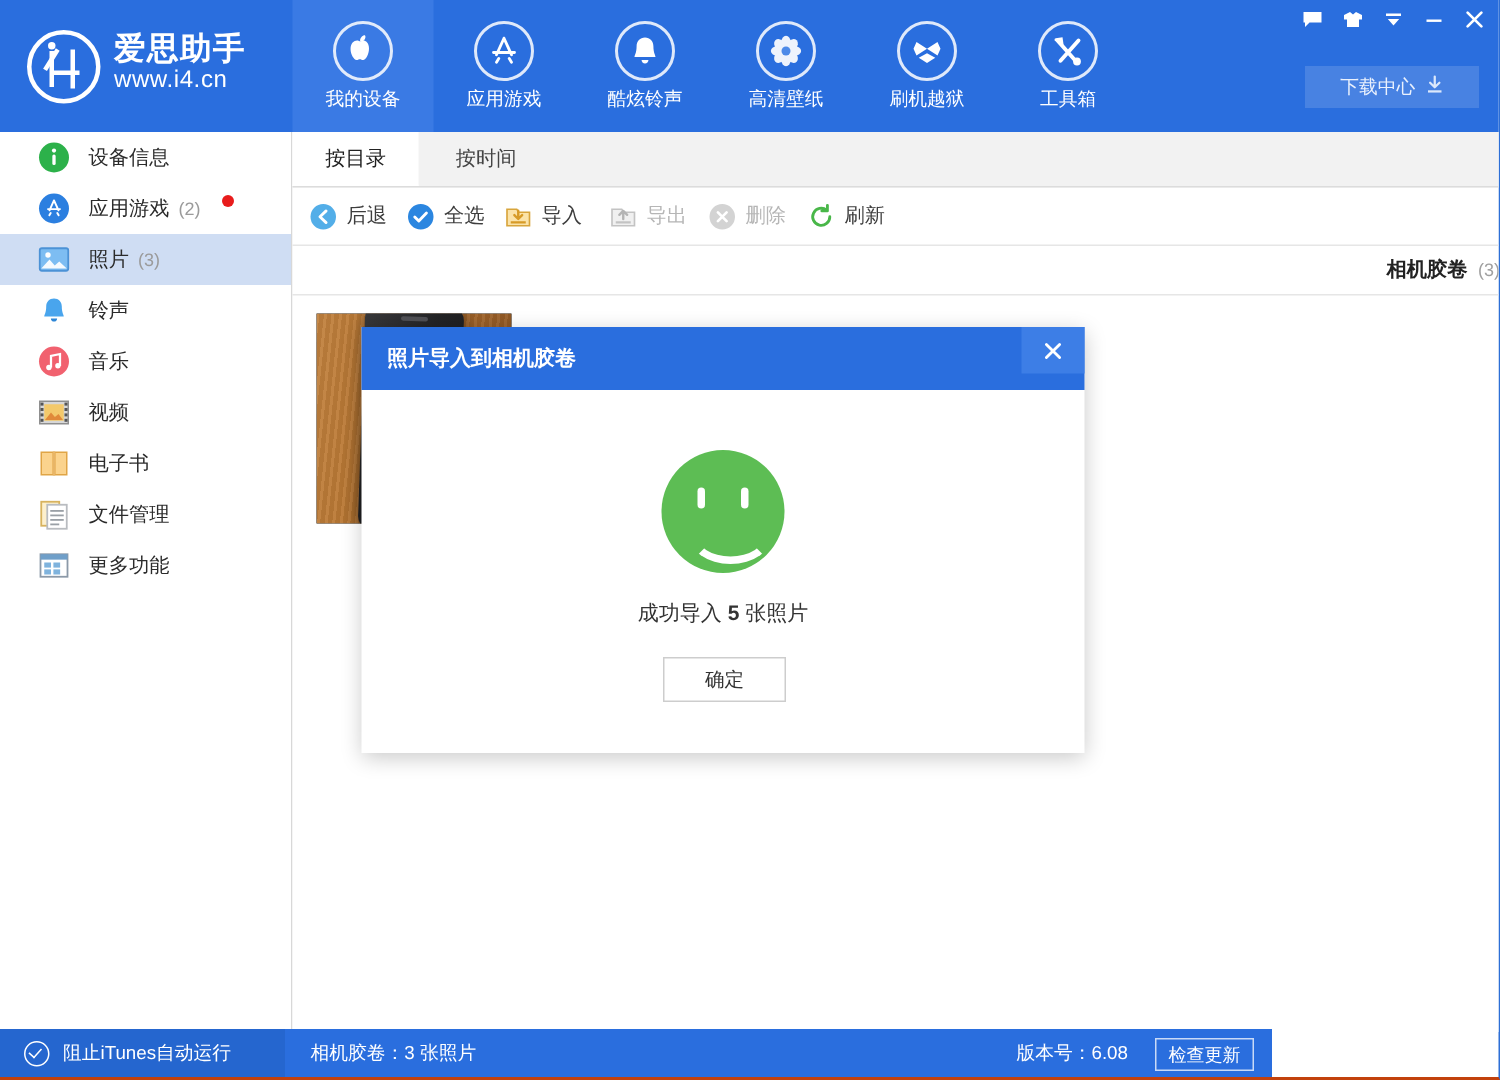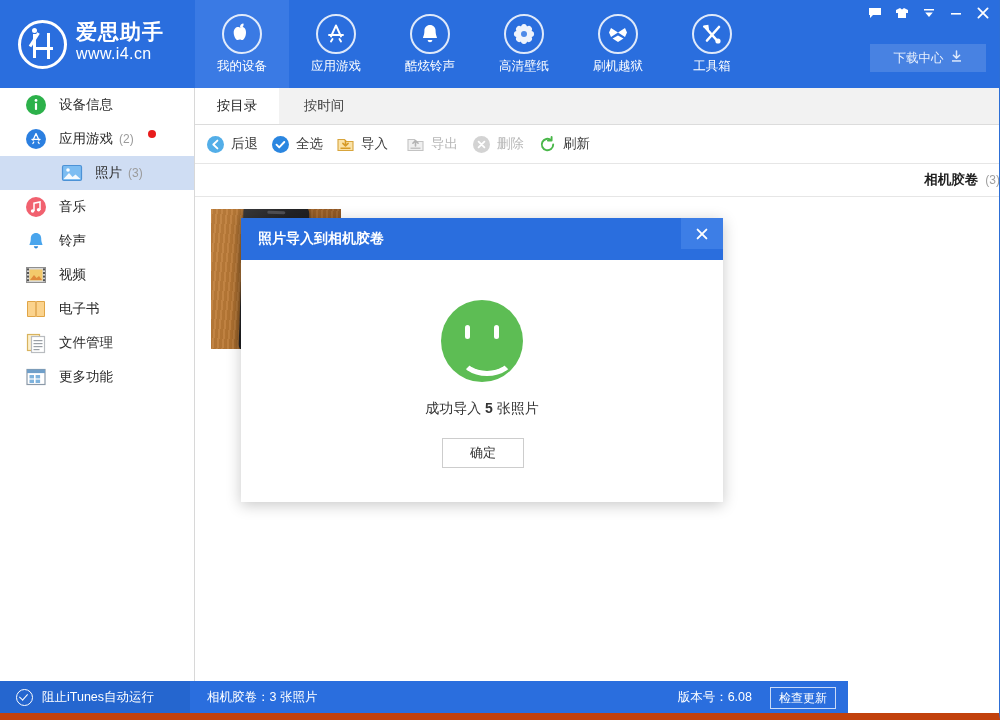--- a/index.html
+++ b/index.html
@@ -14,7 +14,7 @@
     width: 1000px; height: 720px;
     box-sizing: border-box;
     border-right: 1px solid #2d6fd6;
-    border-bottom: 7px solid #c2410c;
+    border-bottom: 2px solid #c2410c;
     overflow: hidden;
   }
 

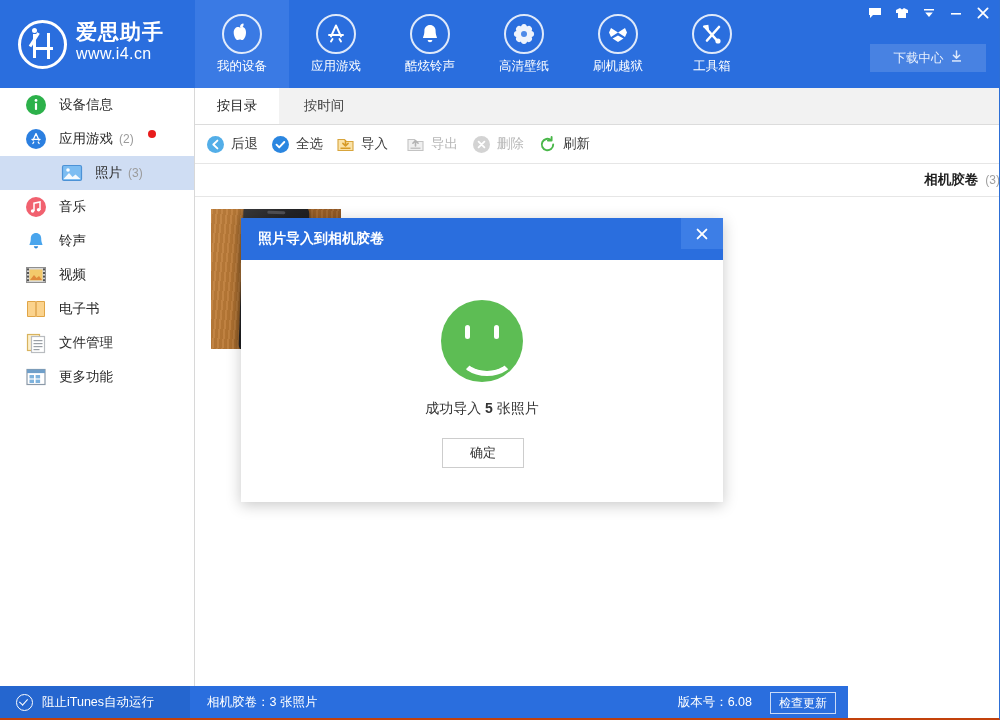--- a/index.html
+++ b/index.html
@@ -159,7 +159,7 @@
     display: flex; align-items: center;
     cursor: pointer;
   }
-  .side-item.selected { background: #cfddf3; padding-left: 36px; }
+  .side-item.selected { background: #cfddf3; }
   .si-ico {
     position: relative;
     margin-left: 25px;

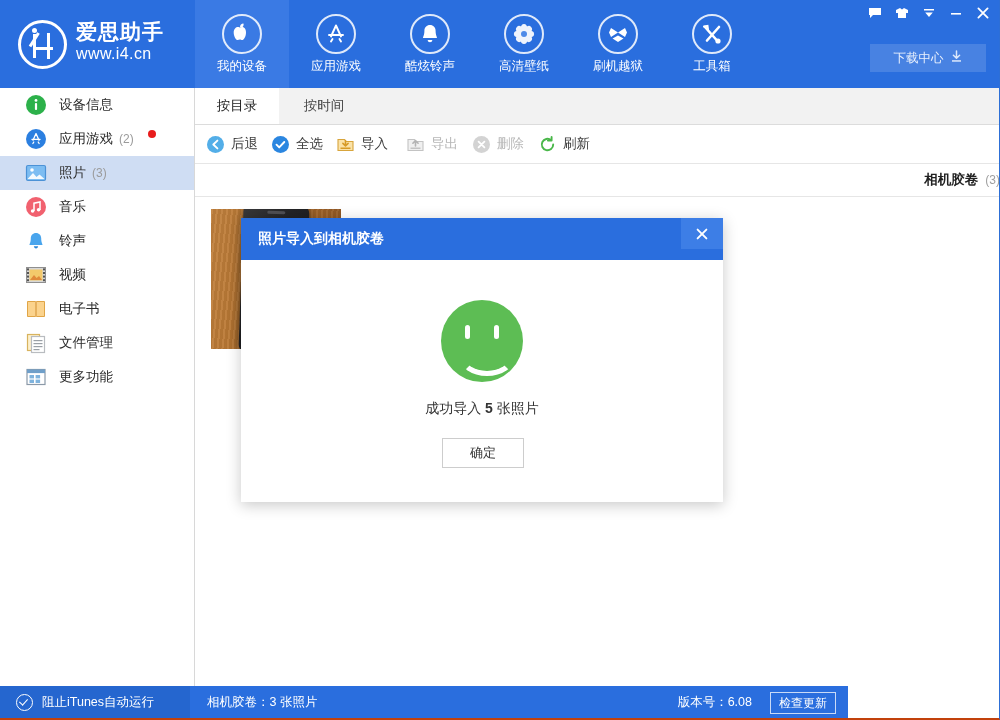--- a/index.html
+++ b/index.html
@@ -595,6 +595,16 @@
     <div class="side-item">
       <div class="si-ico">
         <svg width="22" height="22" viewBox="0 0 22 22">
+            <path d="M11 3c-3.1 0-5.2 2.3-5.2 5.3 0 4.3-1.3 5.4-1.3 6.7h13c0-1.3-1.3-2.4-1.3-6.7C16.2 5.3 14.1 3 11 3z" fill="#49a5ed"></path>
+            <path d="M8.9 16.3c0 1.2.9 2.1 2.1 2.1s2.1-.9 2.1-2.1z" fill="#2d86d6"></path>
+          </svg>
+      </div>
+      <div class="si-label">铃声</div>
+    </div>
+
+    <div class="side-item">
+      <div class="si-ico">
+        <svg width="22" height="22" viewBox="0 0 22 22">
             <circle cx="11" cy="11" r="10" fill="#f1616f"></circle>
             <path d="M9 15V7.2l6-1.2V14" stroke="#fff" stroke-width="1.5" fill="none"></path>
             <circle cx="7.6" cy="15" r="1.8" fill="#fff"></circle>
@@ -602,16 +612,6 @@
           </svg>
       </div>
       <div class="si-label">音乐</div>
-    </div>
-
-    <div class="side-item">
-      <div class="si-ico">
-        <svg width="22" height="22" viewBox="0 0 22 22">
-            <path d="M11 3c-3.1 0-5.2 2.3-5.2 5.3 0 4.3-1.3 5.4-1.3 6.7h13c0-1.3-1.3-2.4-1.3-6.7C16.2 5.3 14.1 3 11 3z" fill="#49a5ed"></path>
-            <path d="M8.9 16.3c0 1.2.9 2.1 2.1 2.1s2.1-.9 2.1-2.1z" fill="#2d86d6"></path>
-          </svg>
-      </div>
-      <div class="si-label">铃声</div>
     </div>
 
     <div class="side-item">

